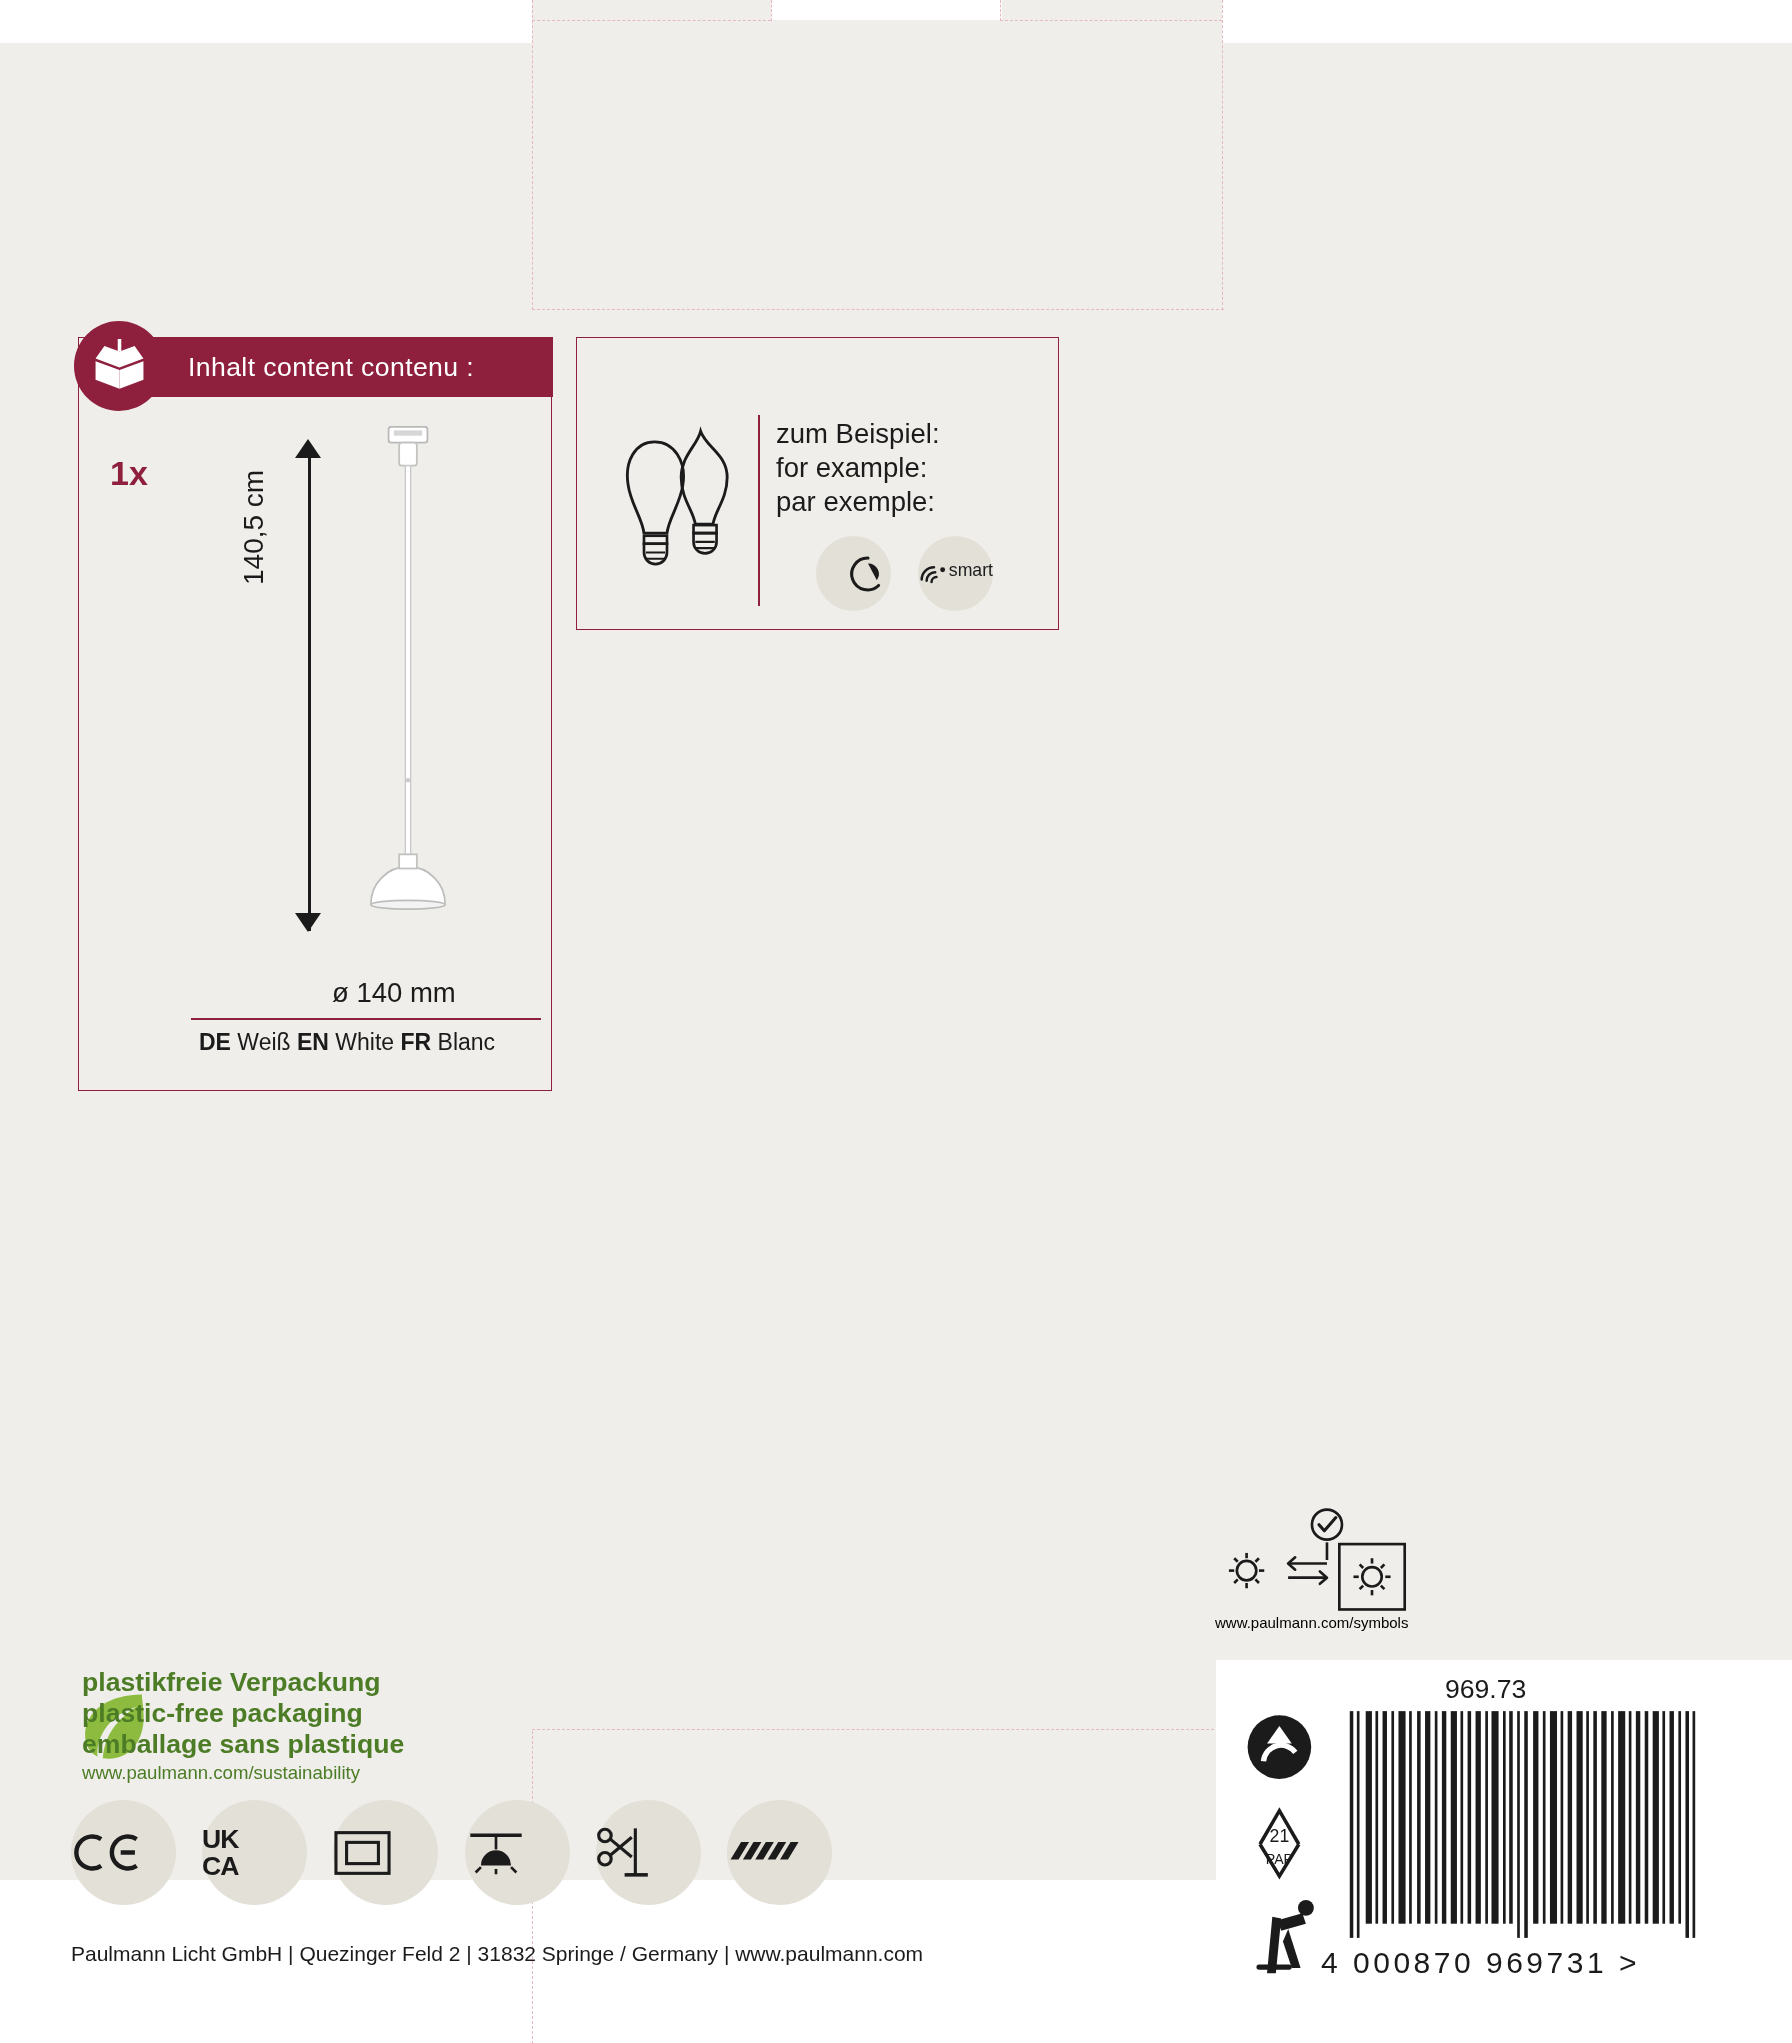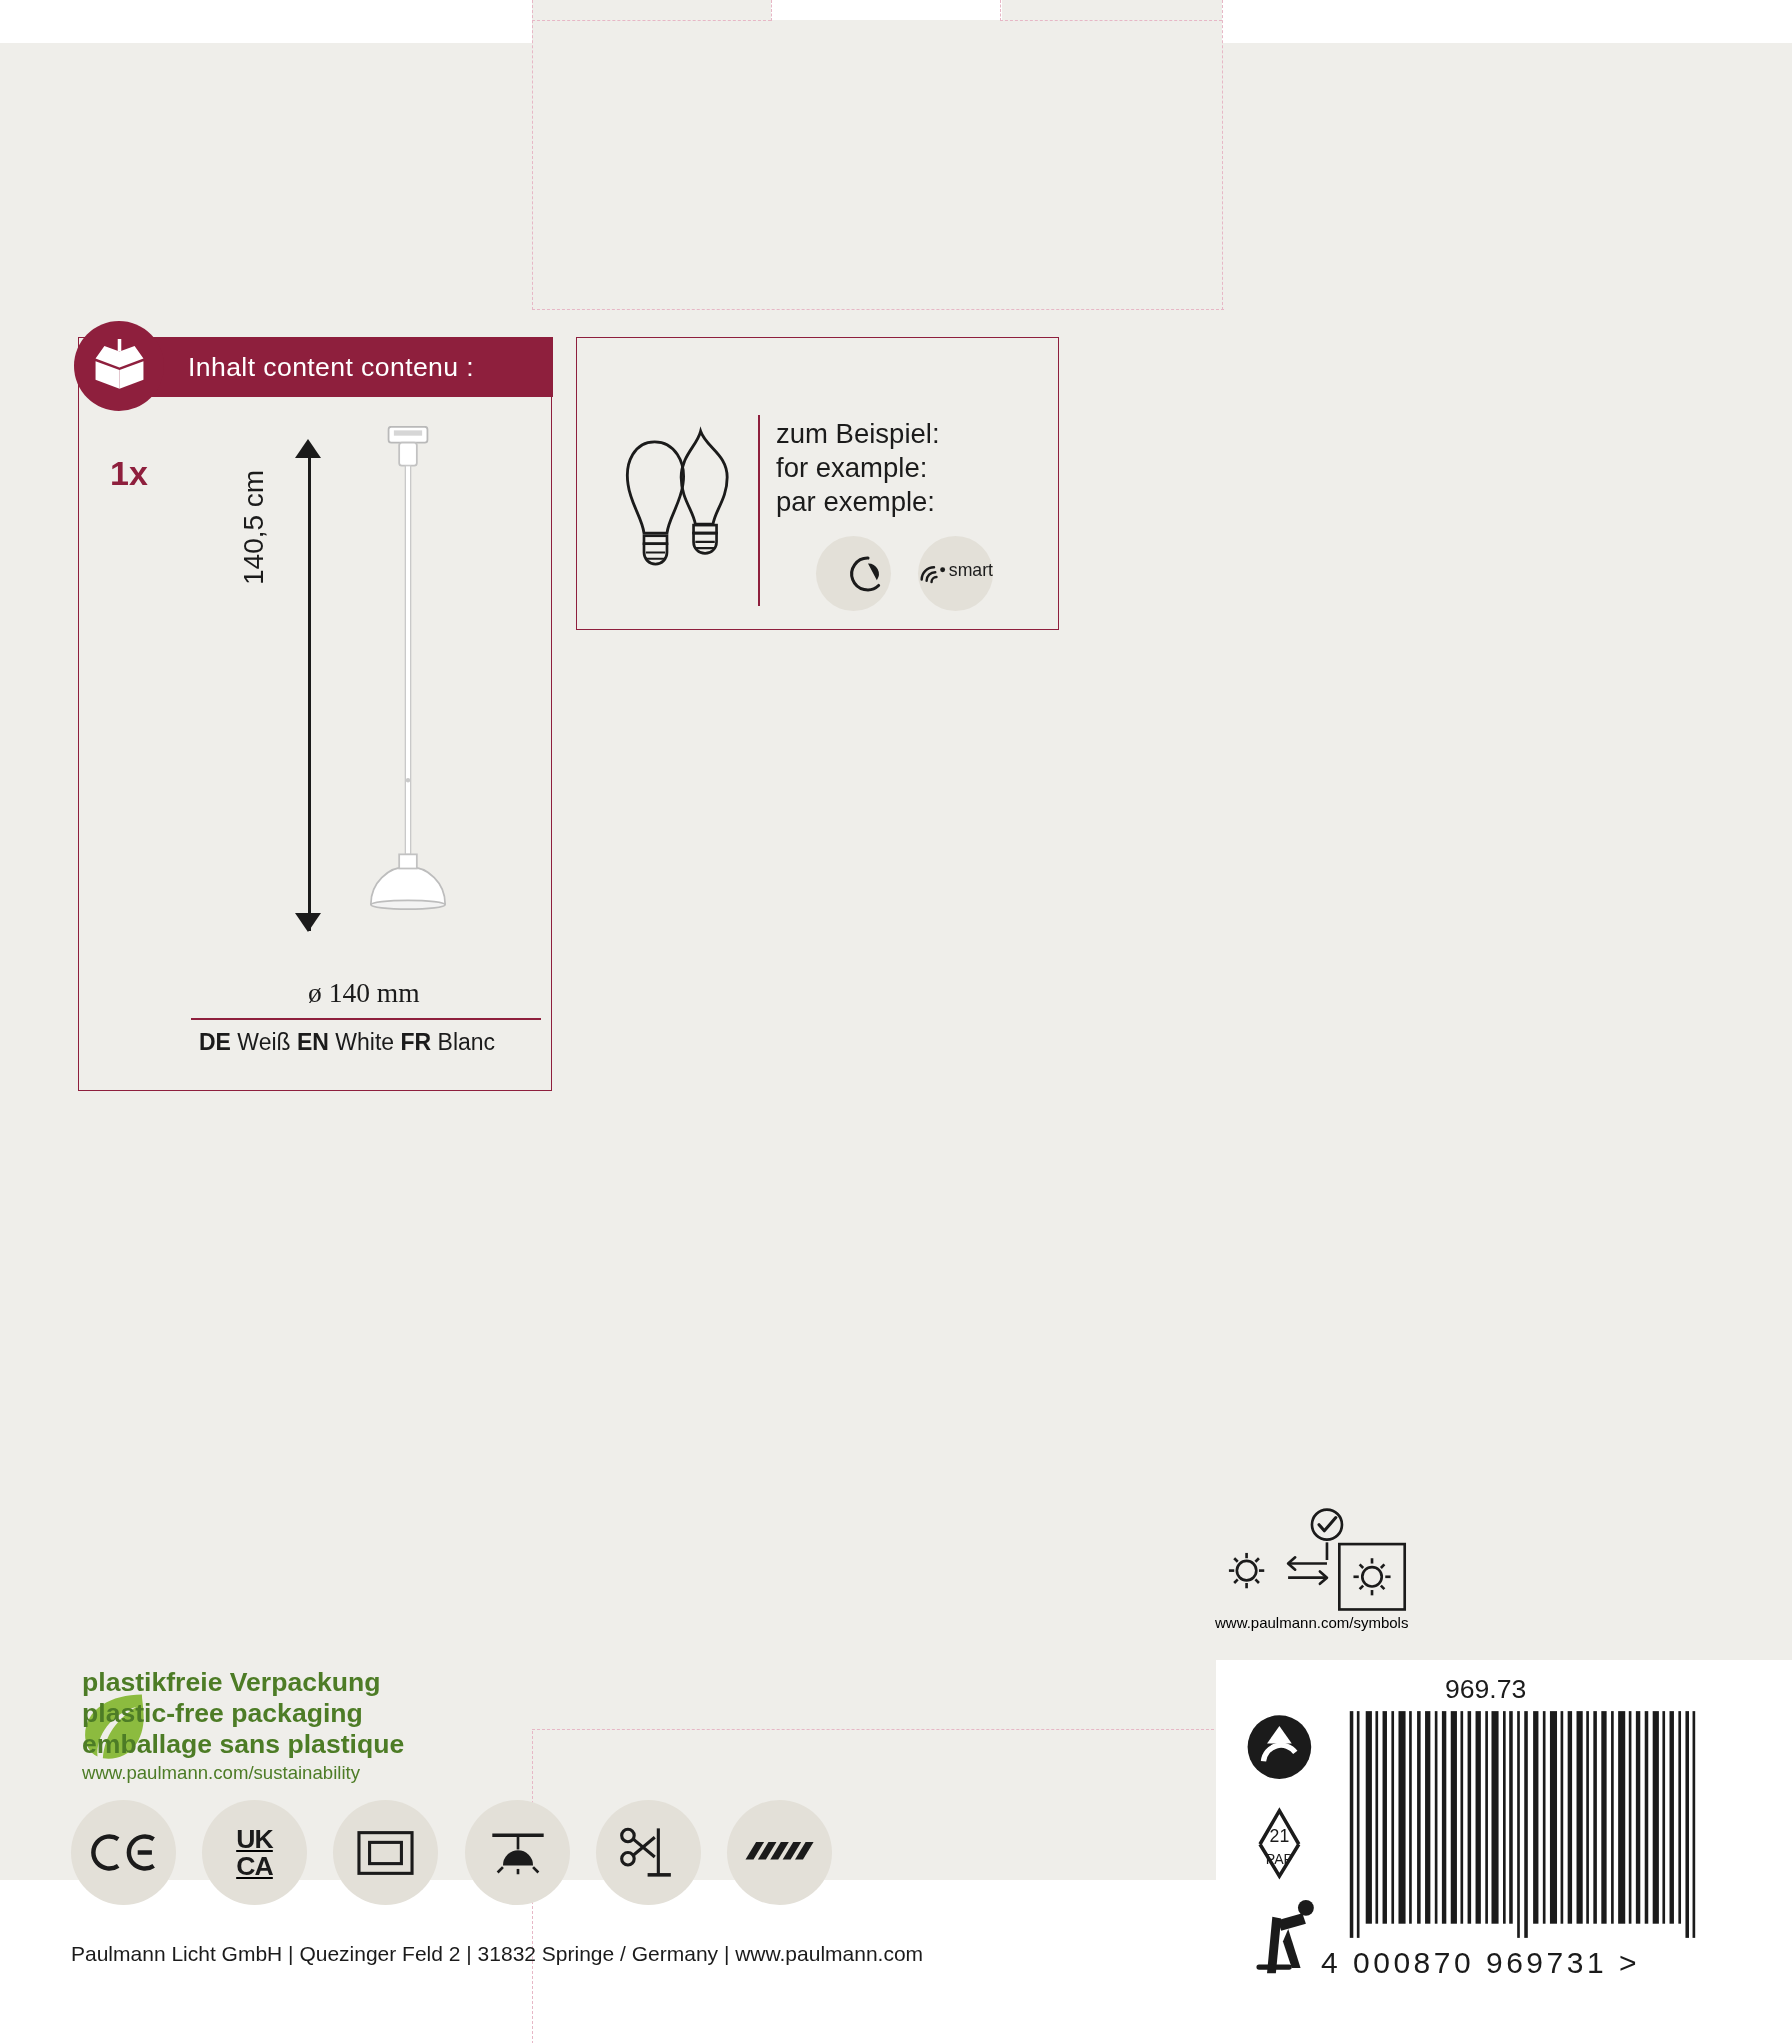--- a/index.html
+++ b/index.html
@@ -110,11 +110,10 @@
   }
   .dia-label {
     position: absolute;
-    left: 308px; top: 977px;
+    left: 332px; top: 977px;
     font-size: 27.5px;
     color: #1b1b1b;
     white-space: nowrap;
-    font-family: Liberation Serif, serif;
   }
   .colour-rule {
     position: absolute;

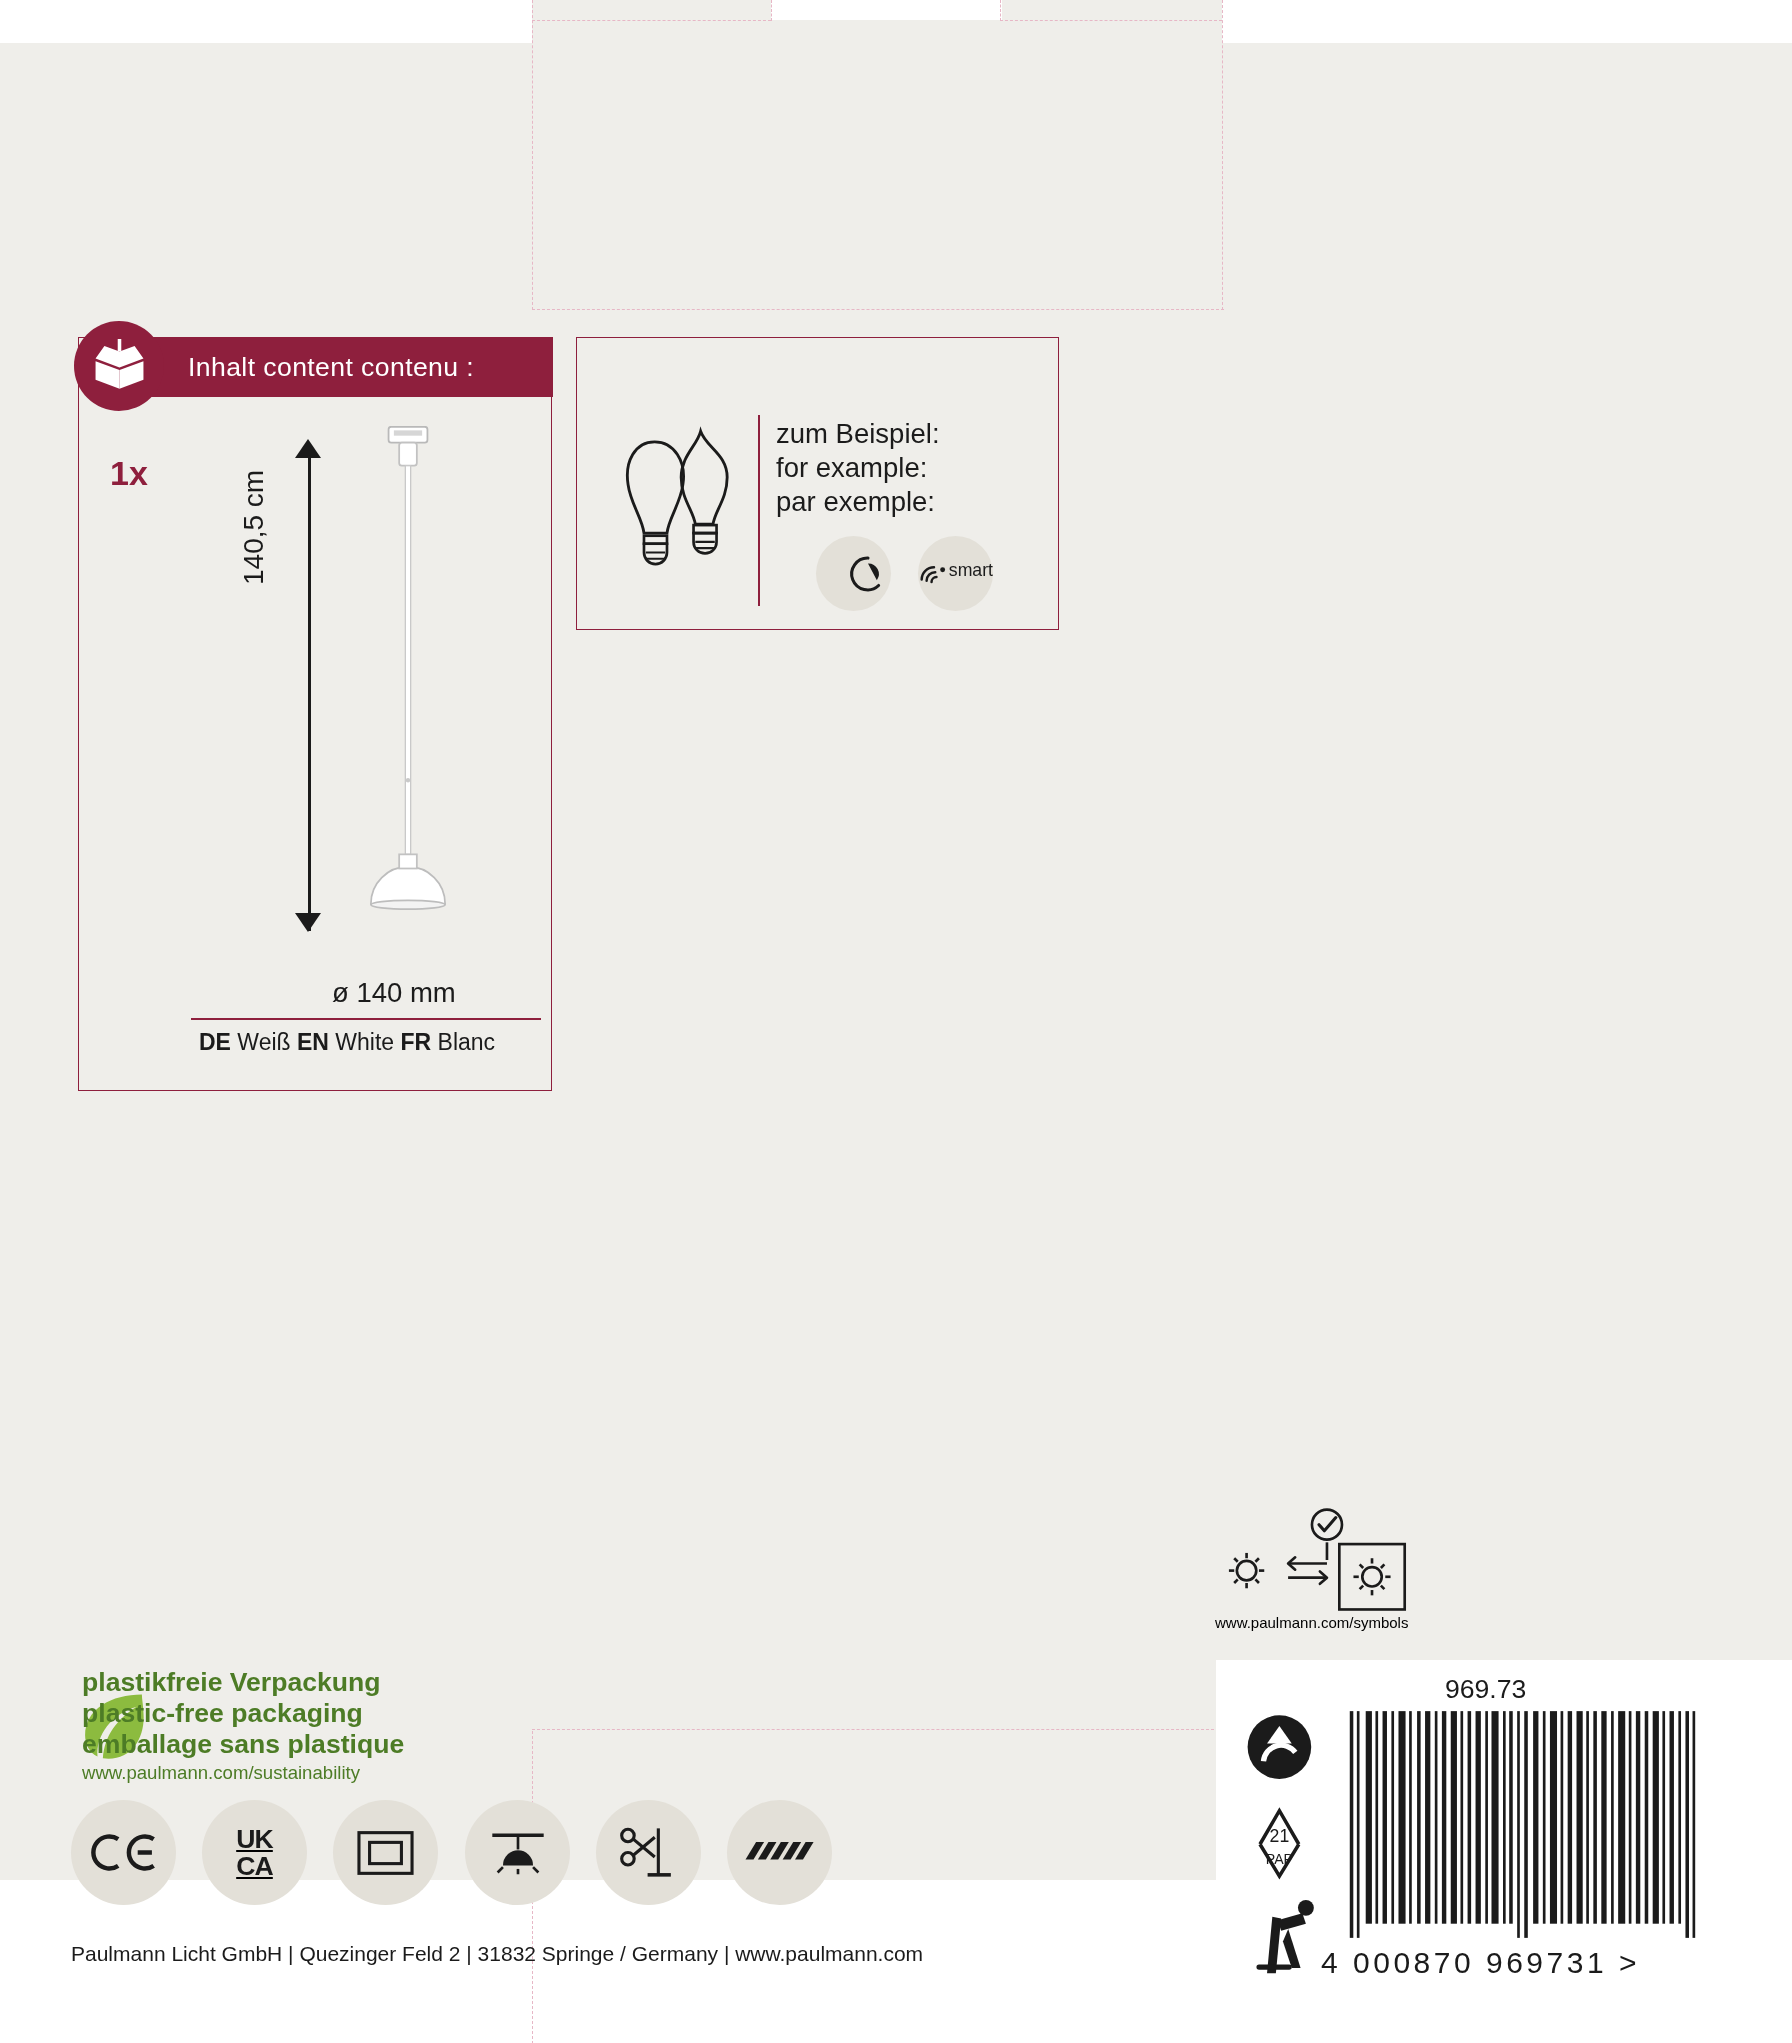--- a/index.html
+++ b/index.html
@@ -200,8 +200,6 @@
     background: #e3e0d8;
     display: flex;
     align-items: center;
-    justify-content: center;
-    text-decoration: underline;
   }
 
   .footer-text {

